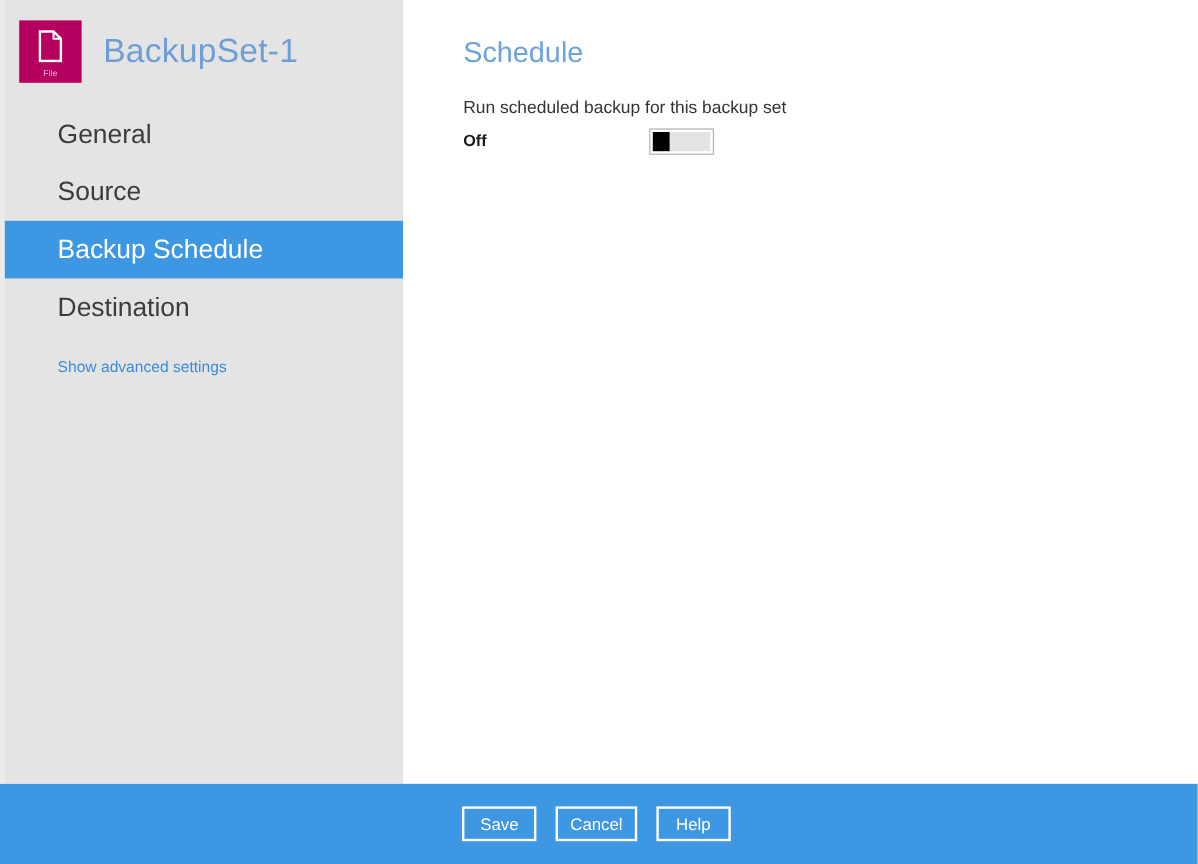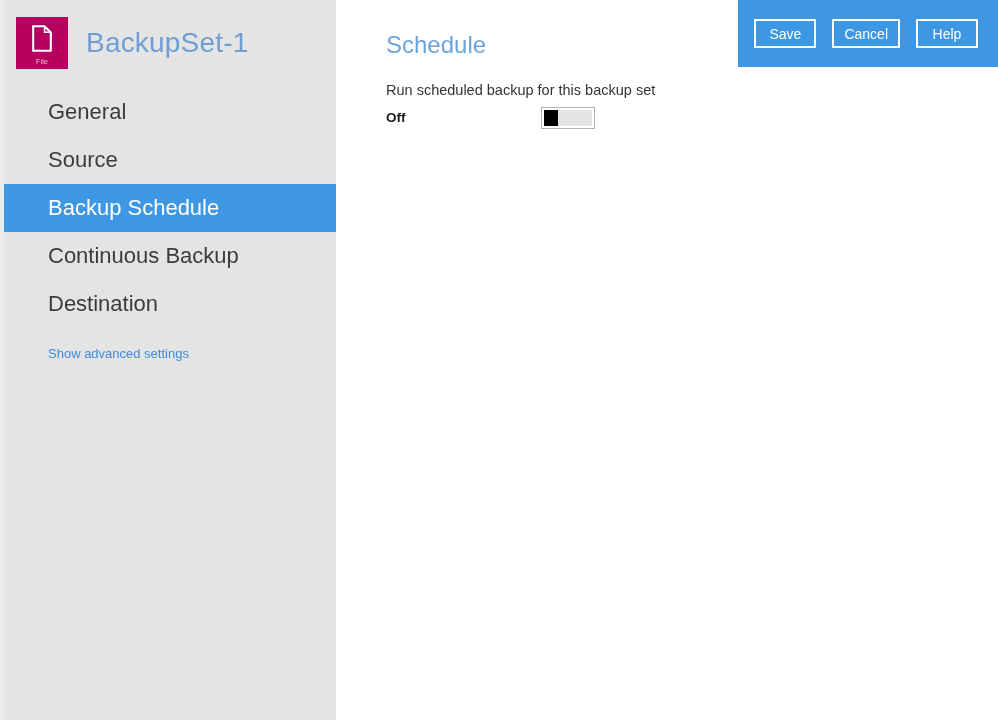--- a/index.html
+++ b/index.html
@@ -20,7 +20,7 @@
     position: absolute;
     inset: 0;
     display: flex;
-    flex-direction: row;
+    flex-direction: column;
   }
 
   #body-row {

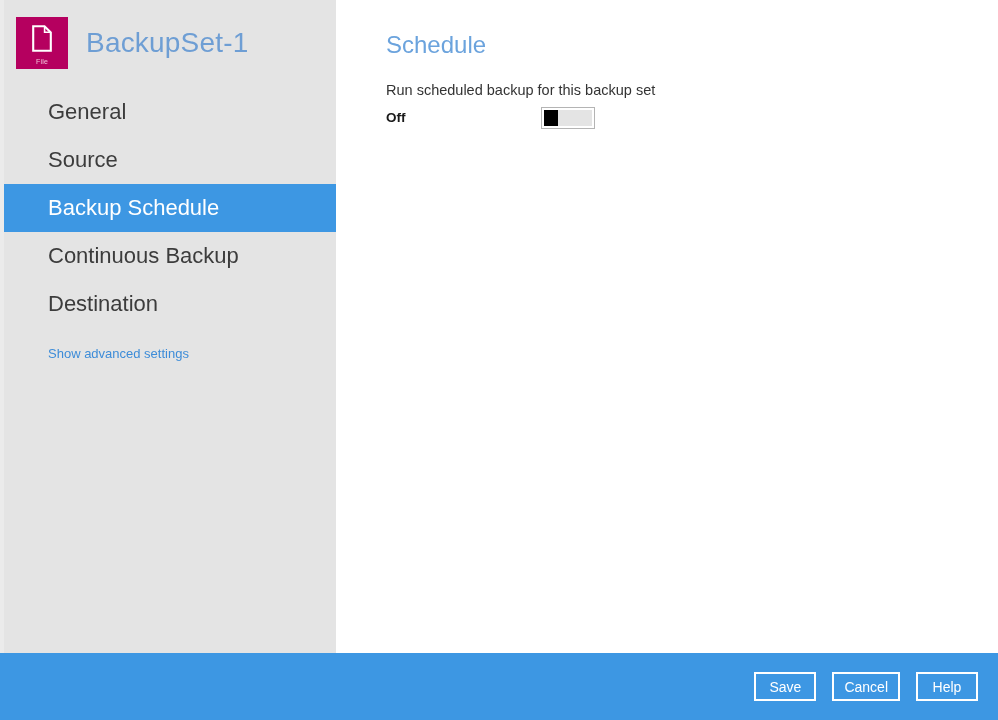--- a/index.html
+++ b/index.html
@@ -241,9 +241,6 @@
           <span>Backup Schedule</span>
         </div>
         <div class="nav-item">
-          <span>Continuous Backup</span>
-        </div>
-        <div class="nav-item">
           <span>Destination</span>
         </div>
         <div id="advanced-link">Show advanced settings</div>

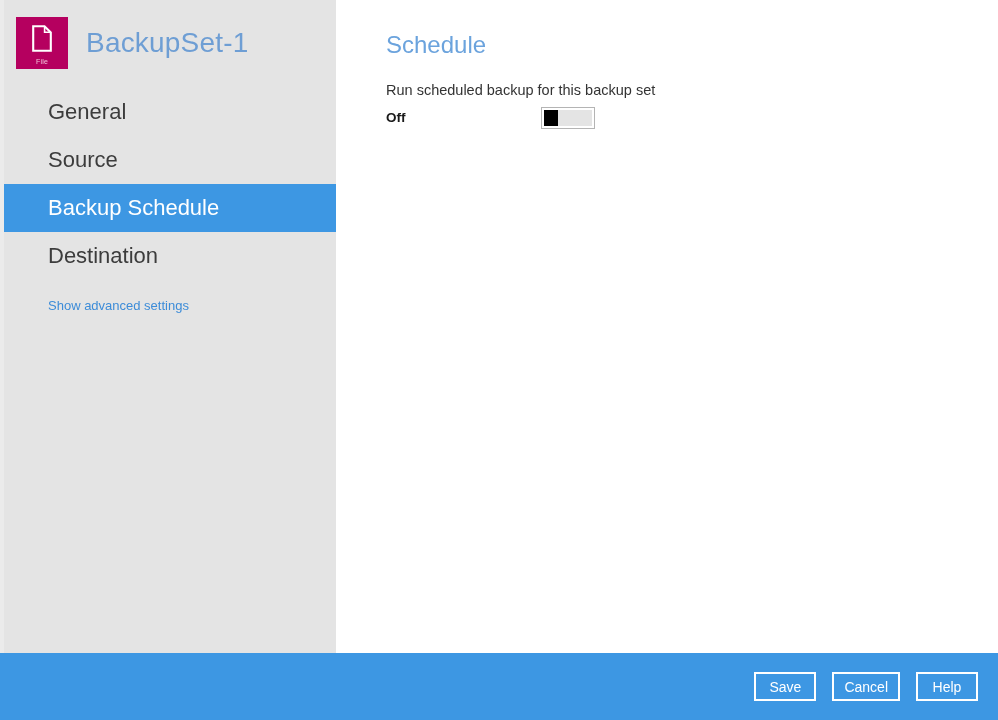--- a/index.html
+++ b/index.html
@@ -188,7 +188,7 @@
     background: #3d97e3;
     display: flex;
     align-items: center;
-    justify-content: flex-end;
+    justify-content: center;
     padding-right: 20px;
     box-sizing: border-box;
   }

